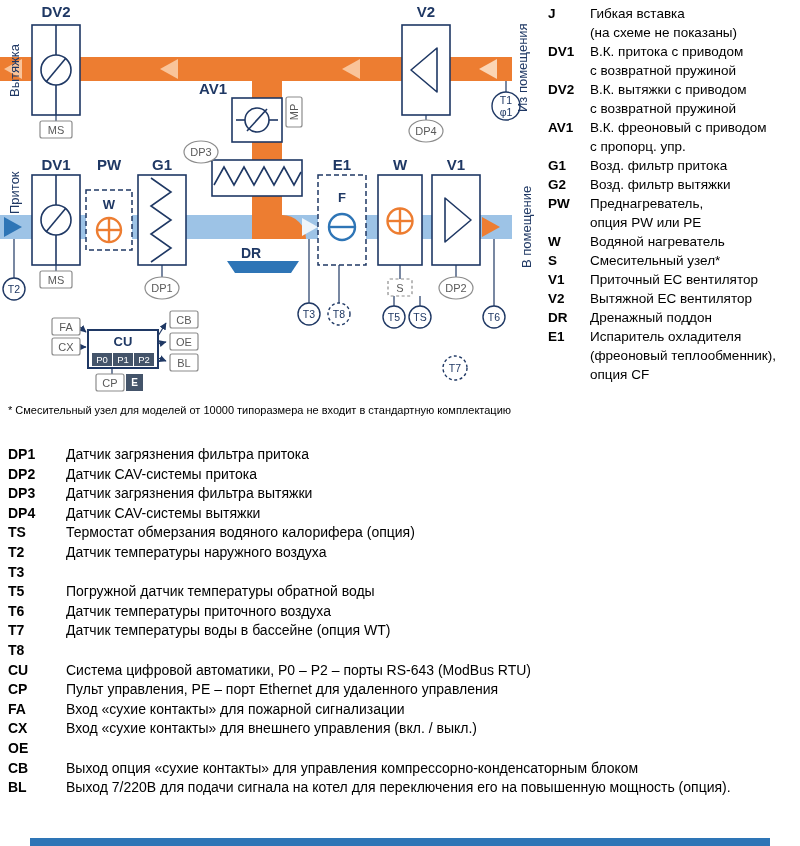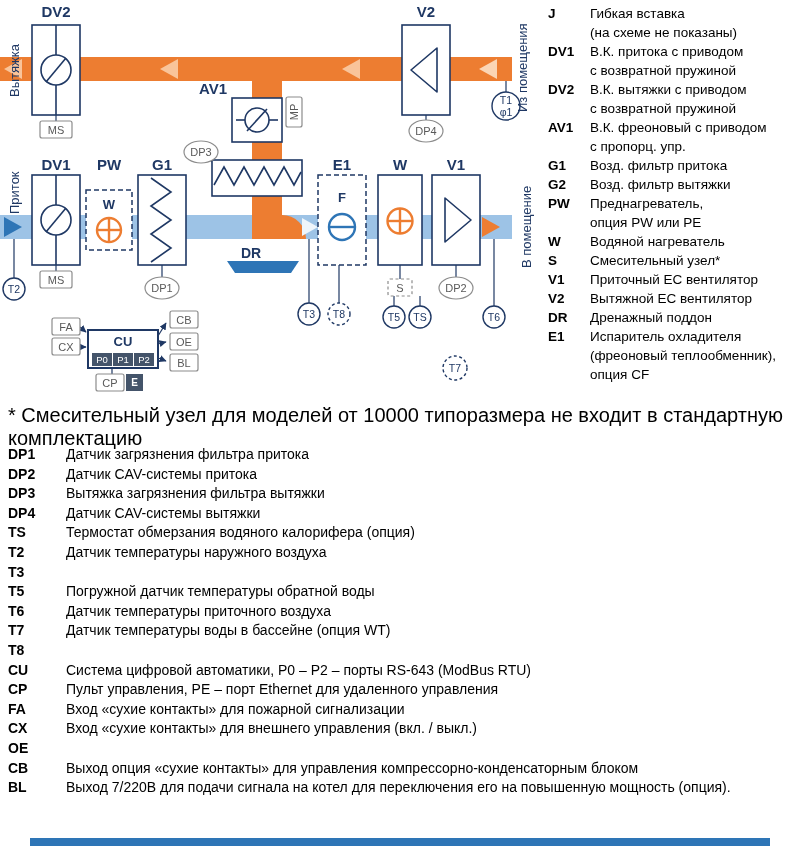--- a/index.html
+++ b/index.html
@@ -31,7 +31,7 @@
   .legend-row{display:flex;font-size:13.5px;line-height:19px}
   .legend-term{flex:0 0 42px;font-weight:bold}
   .legend-desc{white-space:pre-line}
-  .footnote{position:absolute;left:8px;top:404px;width:786px;font-size:20px}
+  .footnote{position:absolute;left:8px;top:404px;width:786px;font-size:11px}
   .slist{position:absolute;left:8px;top:445px;width:788px}
   .slist-row{display:flex;font-size:14px;line-height:19.6px}
   .slist-term{flex:0 0 58px;font-weight:bold}

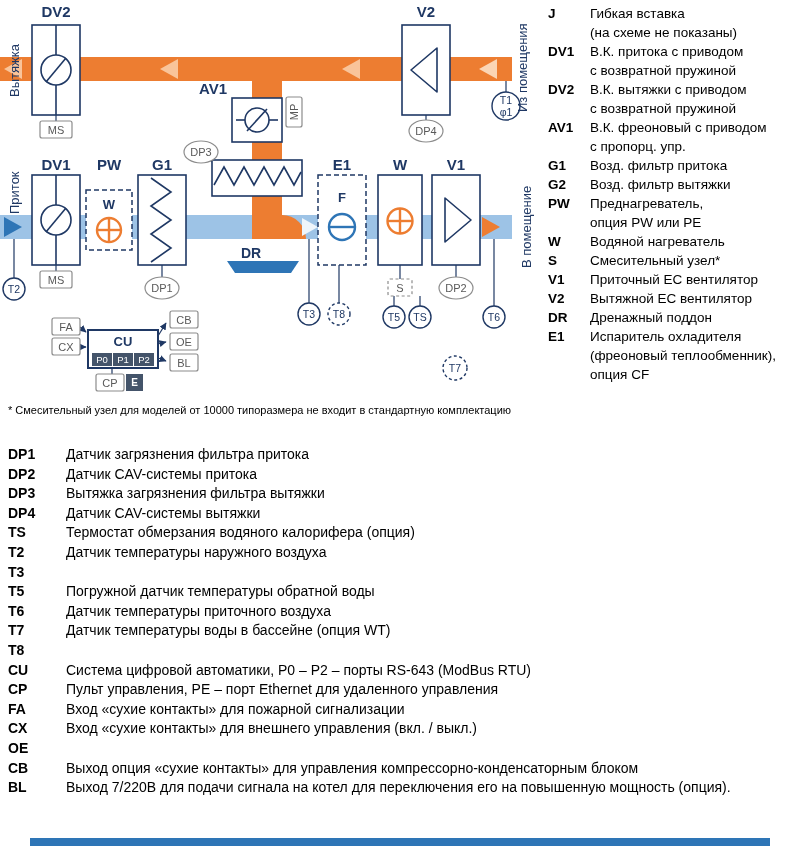--- a/index.html
+++ b/index.html
@@ -319,7 +319,7 @@
     </div>
       <div class="slist-row">
       <span class="slist-term">DP3</span>
-      <span class="slist-desc">Вытяжка загрязнения фильтра вытяжки</span>
+      <span class="slist-desc">Датчик загрязнения фильтра вытяжки</span>
     </div>
       <div class="slist-row">
       <span class="slist-term">DP4</span>

